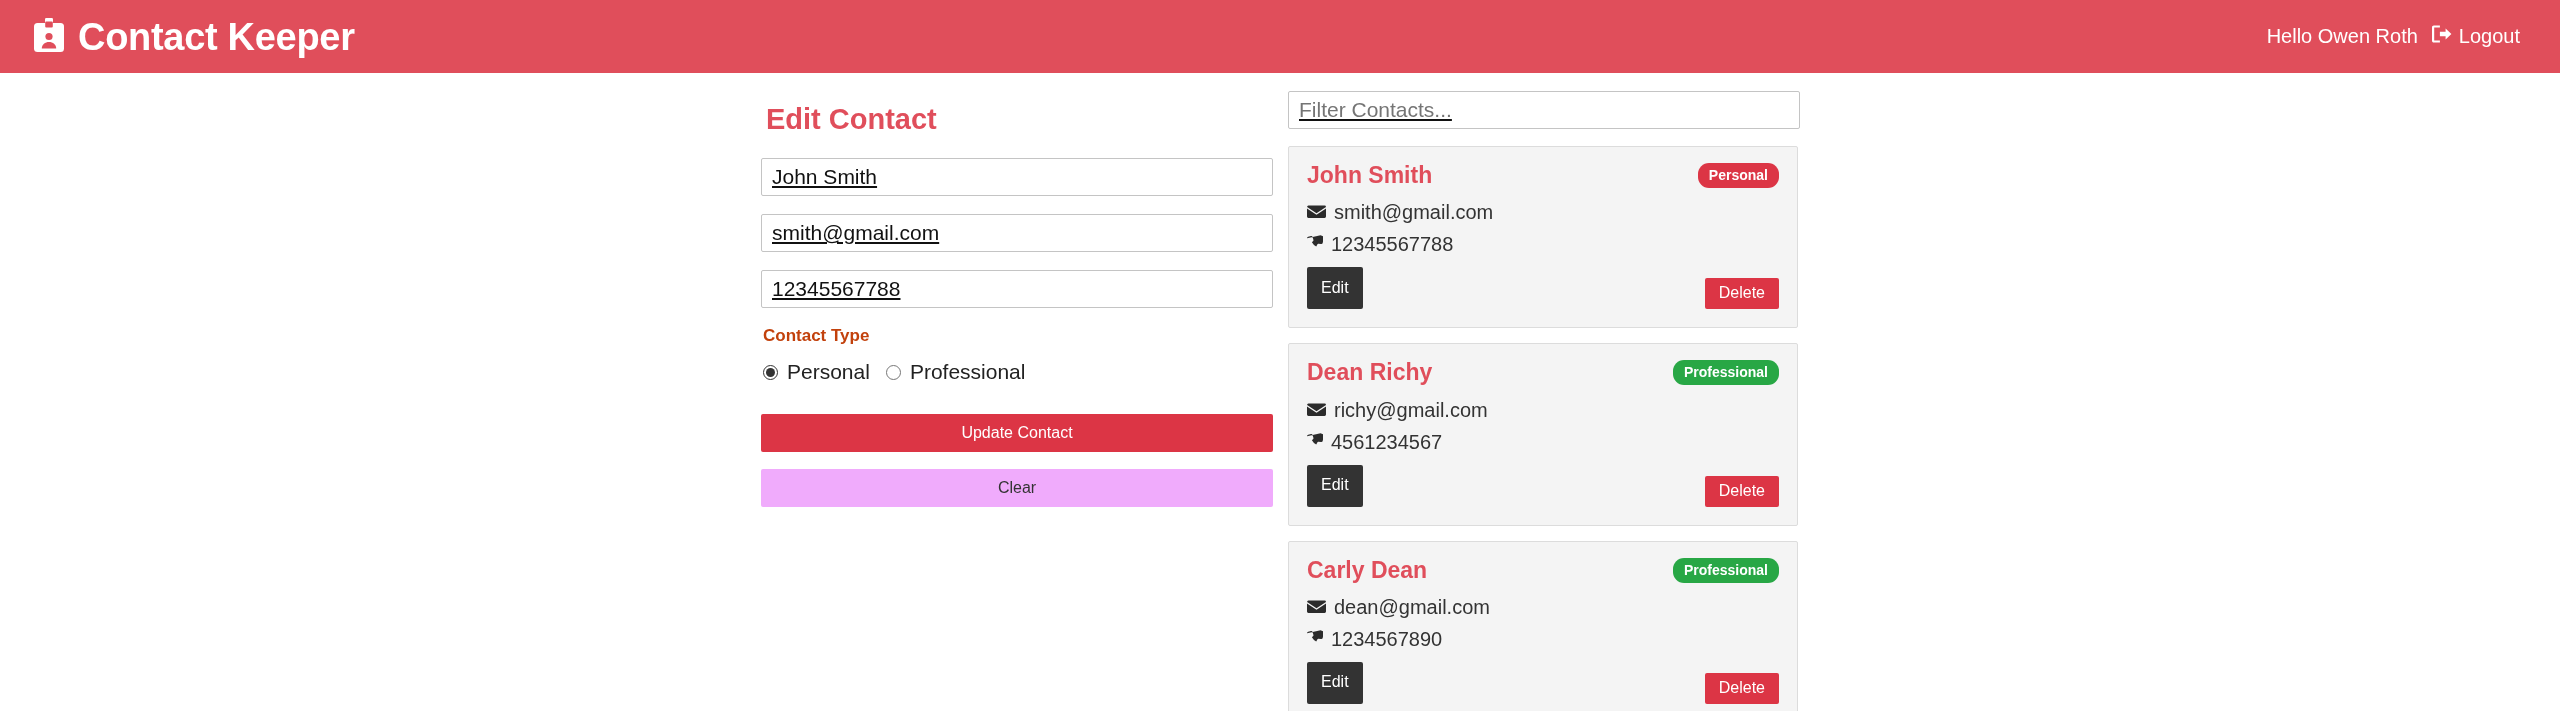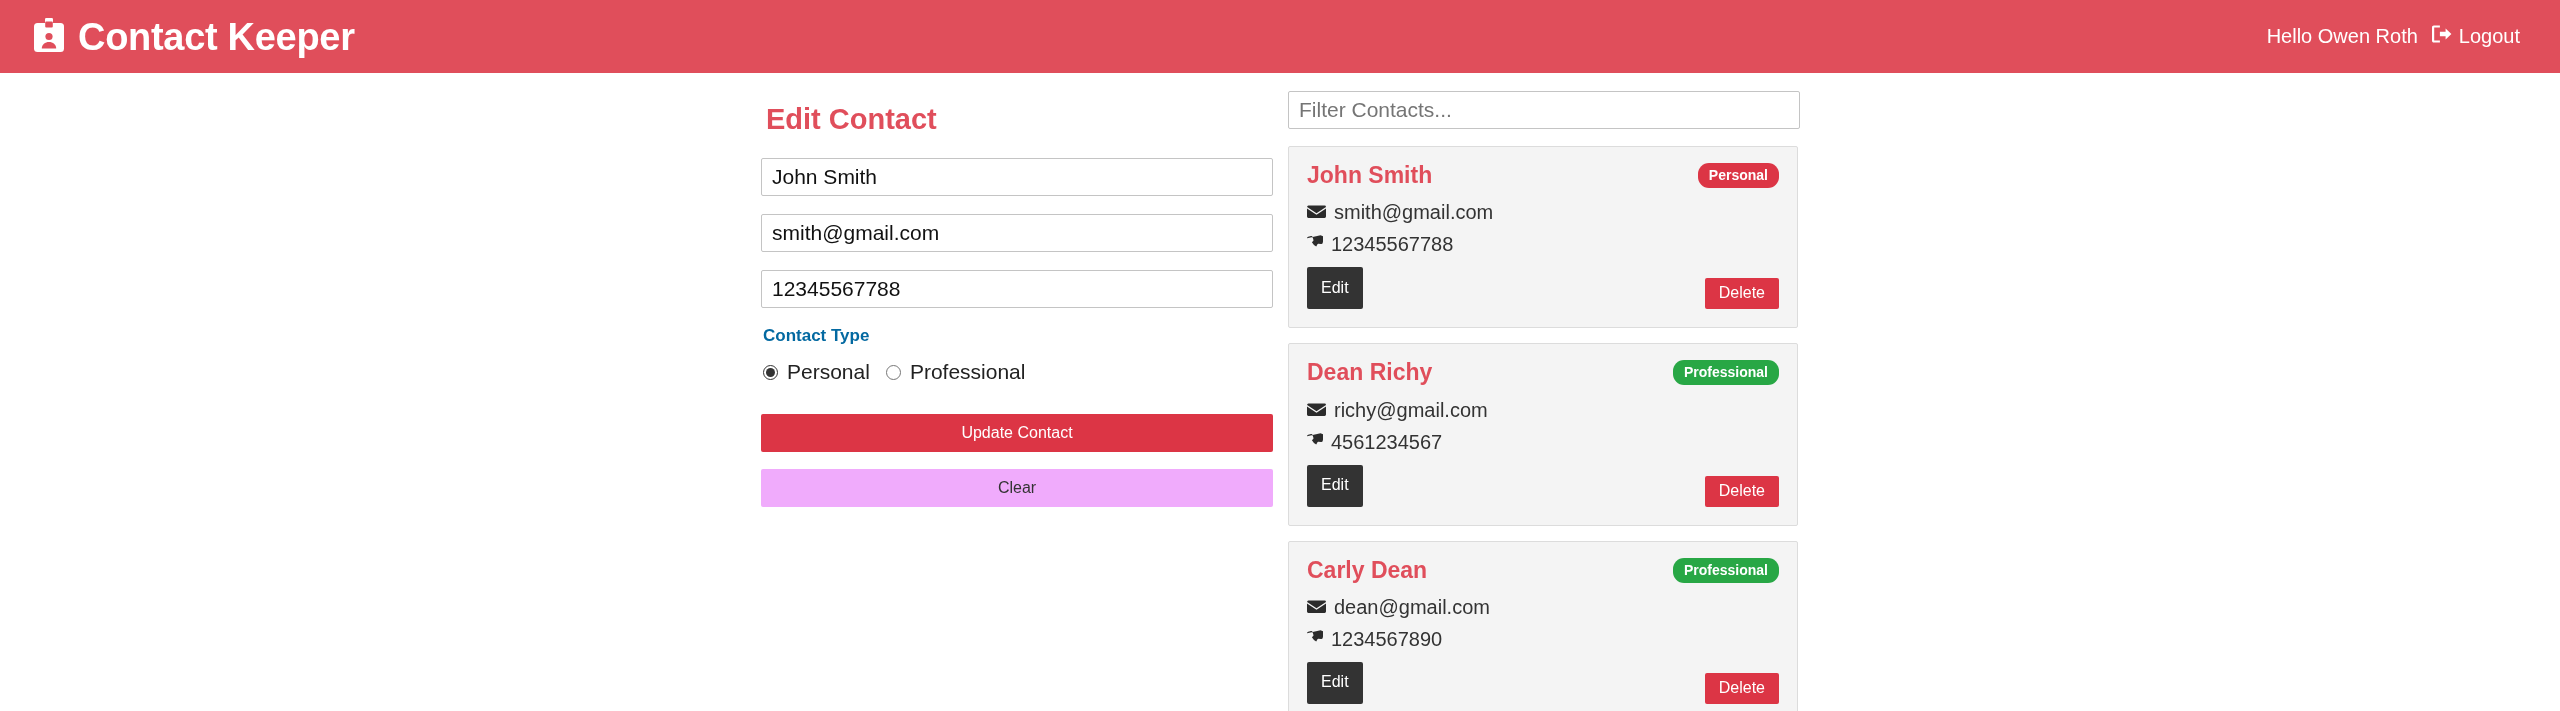--- a/index.html
+++ b/index.html
@@ -94,6 +94,7 @@
     border-radius: 2px;
     margin-bottom: 18px;
     line-height: 1.2;
+    text-decoration: underline;
   }
   .form-control::placeholder { color: #757575; }
 

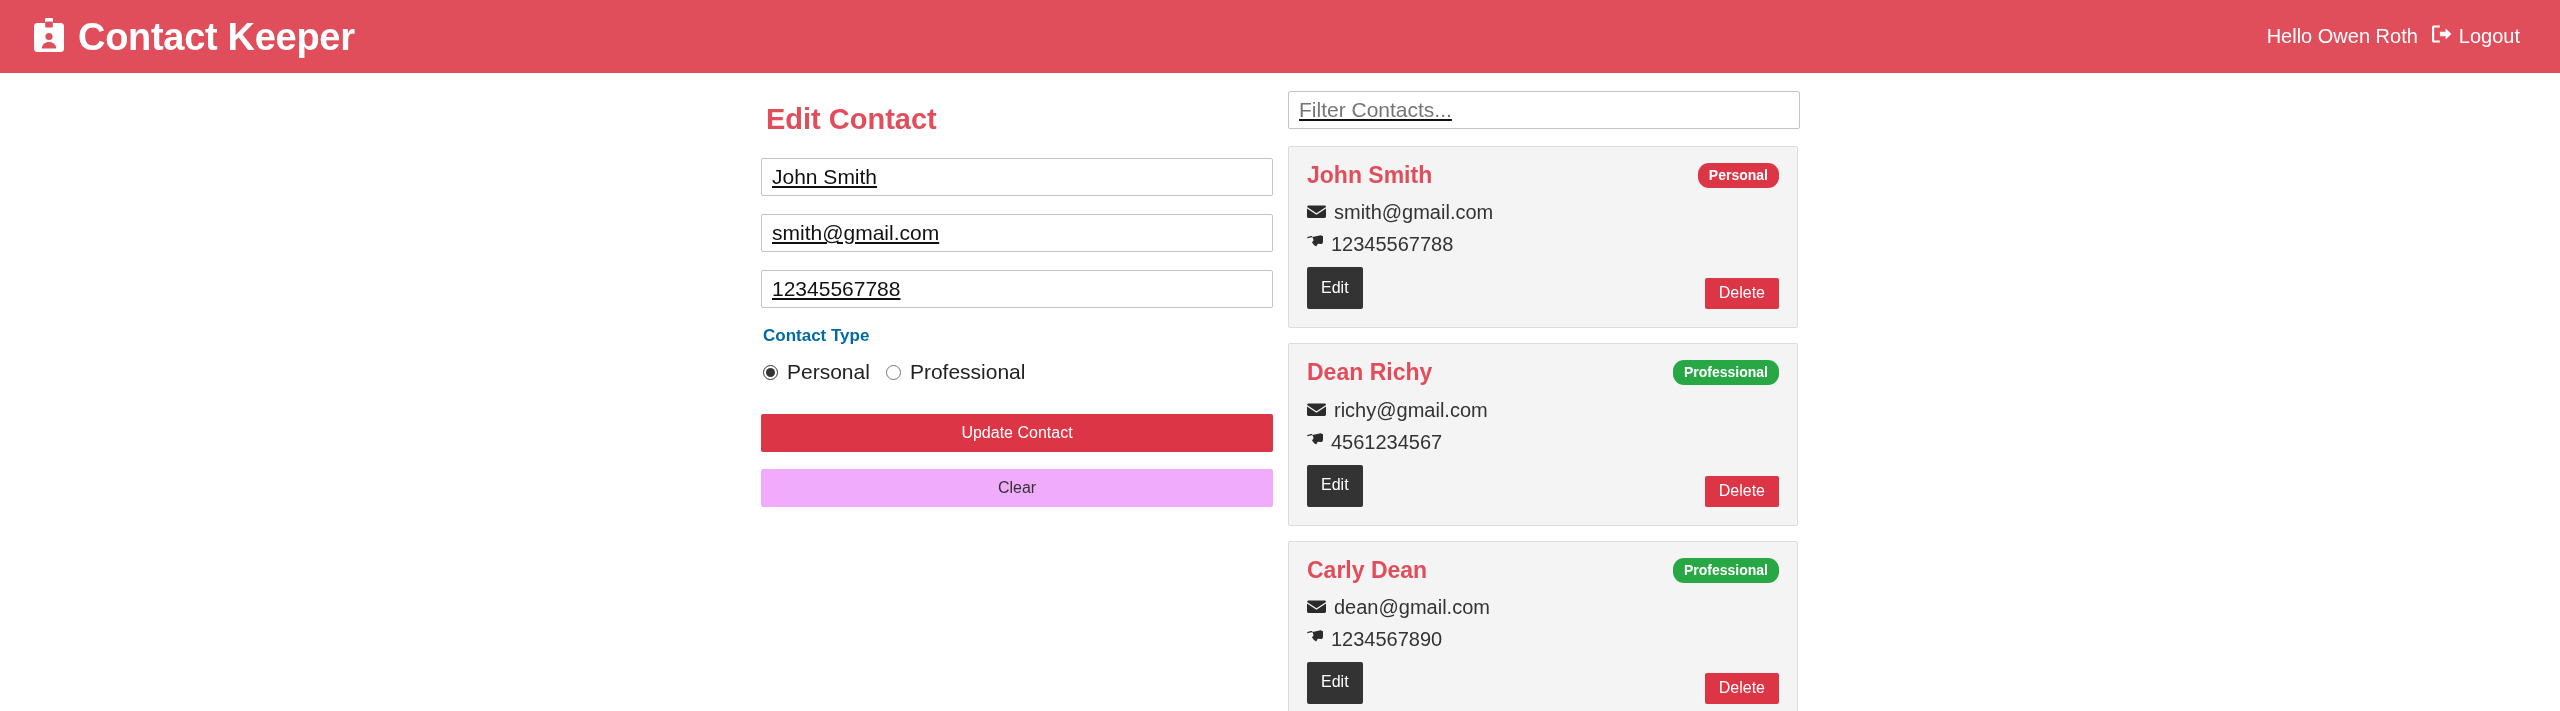--- a/index.html
+++ b/index.html
@@ -101,7 +101,7 @@
   .type-label {
     font-size: 17px;
     font-weight: bold;
-    color: #0369a1;
+    color: #c2410c;
     margin: 8px 0 14px 2px;
   }
   .radio-row {

